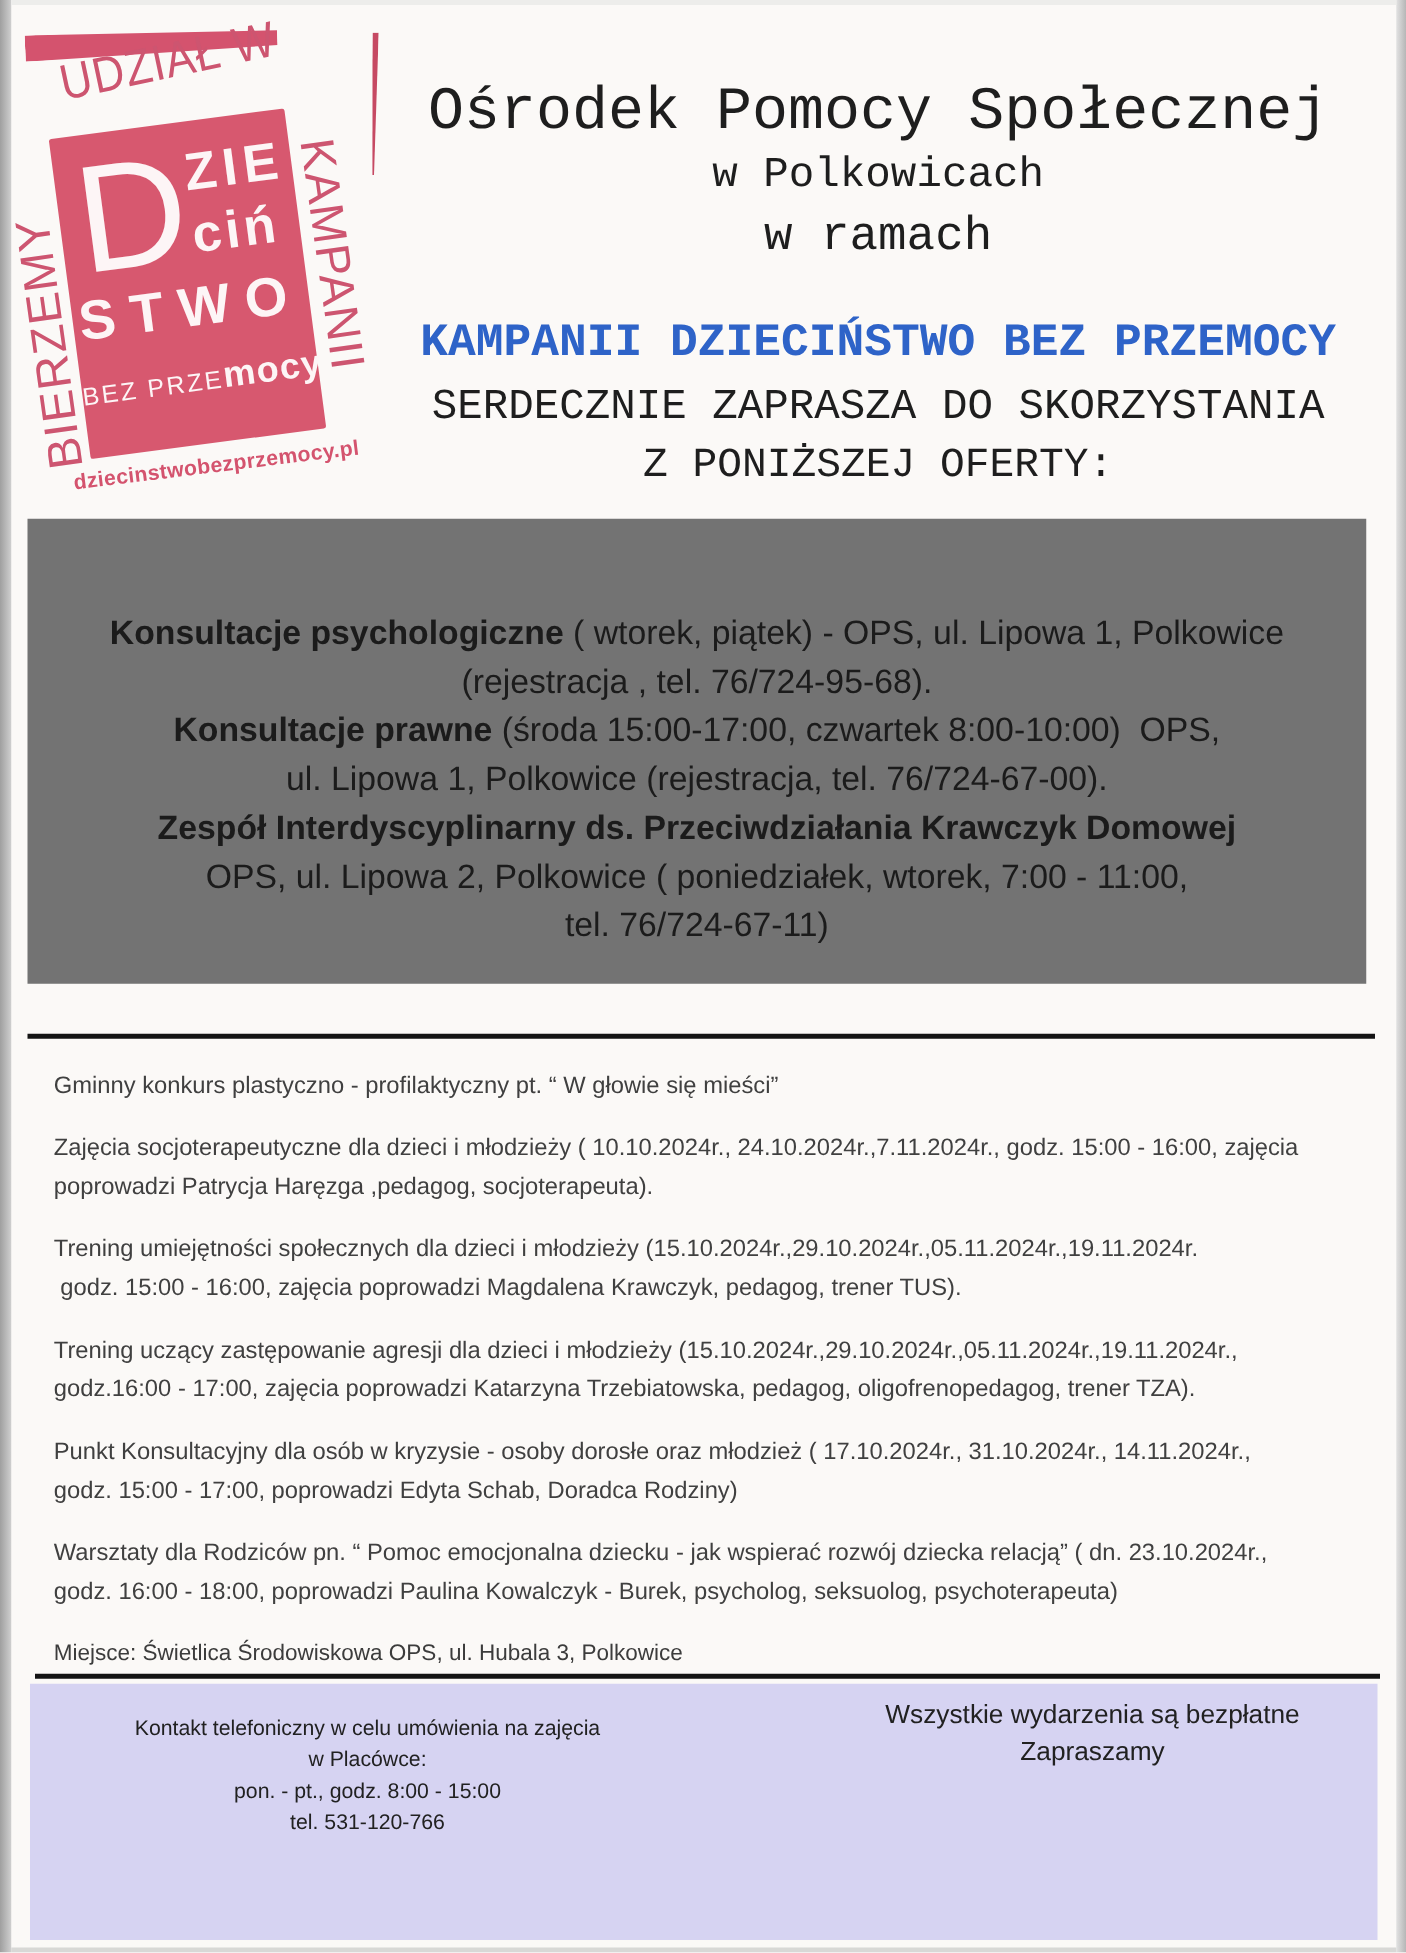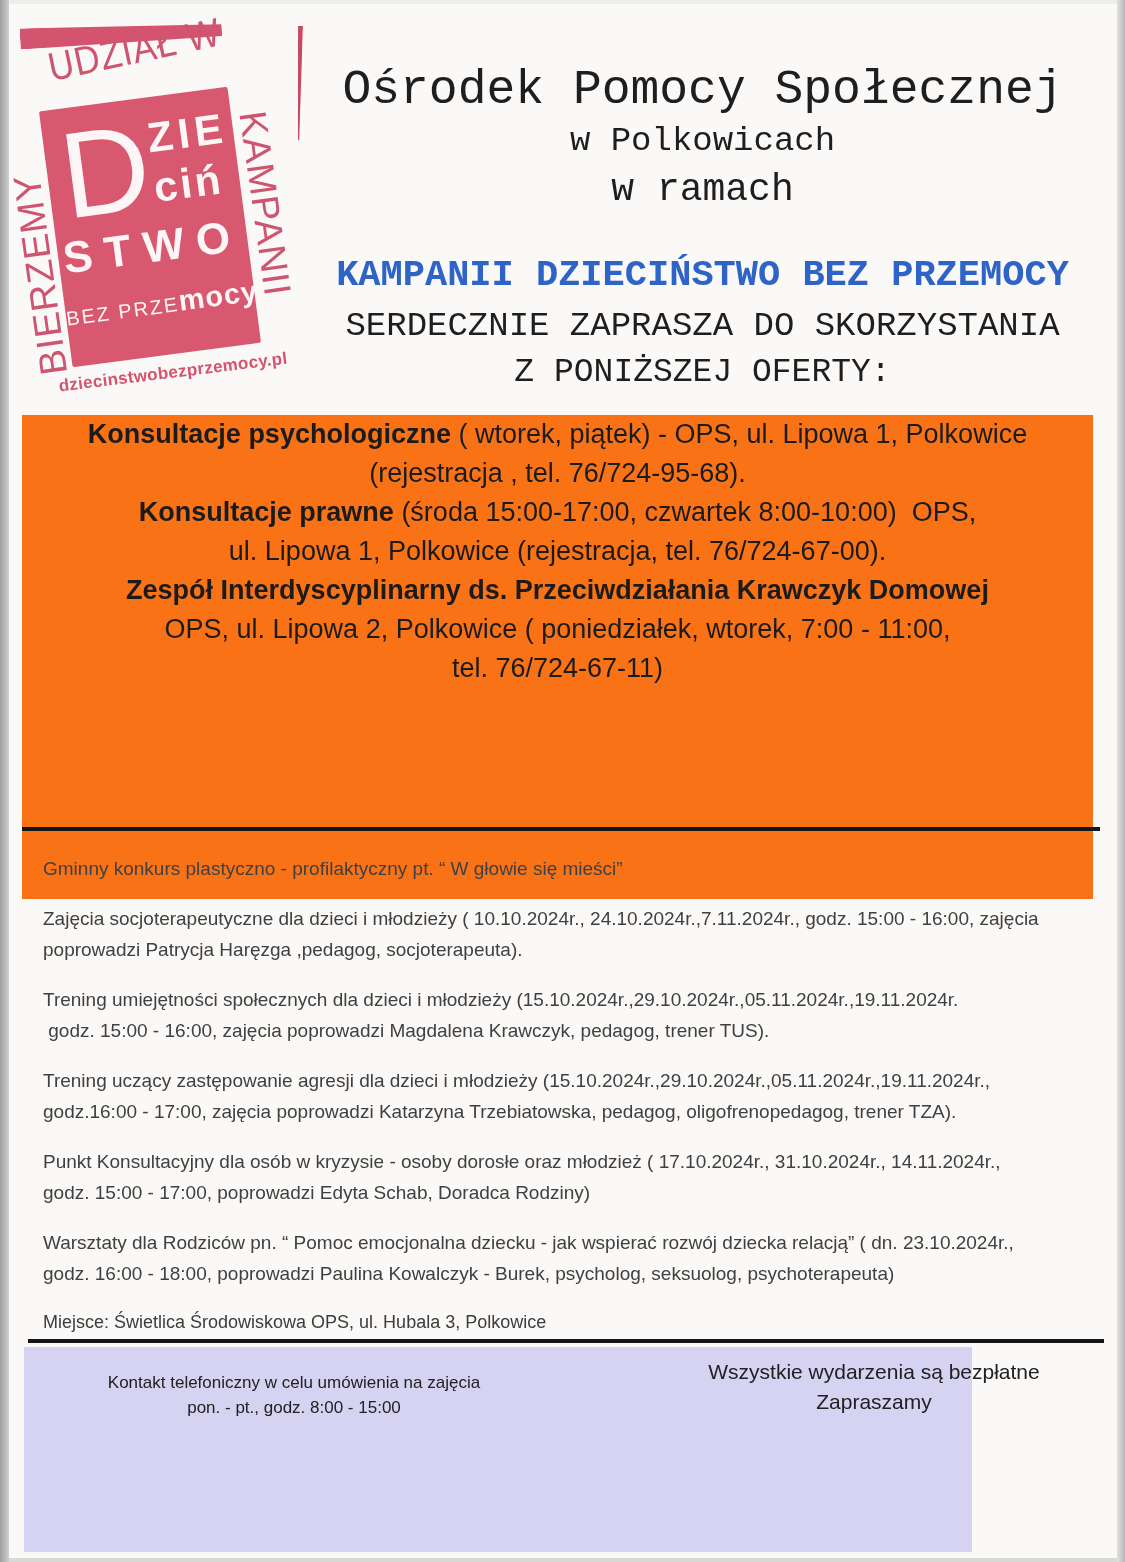--- a/index.html
+++ b/index.html
@@ -53,8 +53,8 @@
   .h-invite2{font-size:33px;line-height:46px;}
 
   
-  .offer-box{left:22px;top:415px;width:1071px;height:484px;background:#f97316;
-    color:#1b1b1b;text-align:center;box-sizing:border-box;}
+  .offer-box{left:22px;top:415px;width:1071px;height:372px;background:#737373;
+    color:#1b1b1b;text-align:center;padding-top:72px;box-sizing:border-box;}
   .offer-line{font-size:27px;line-height:39px;white-space:pre-wrap;}
   .offer-line .b{font-weight:bold;}
   .hr1{left:22px;top:827px;width:1078px;height:4px;background:#141414;}

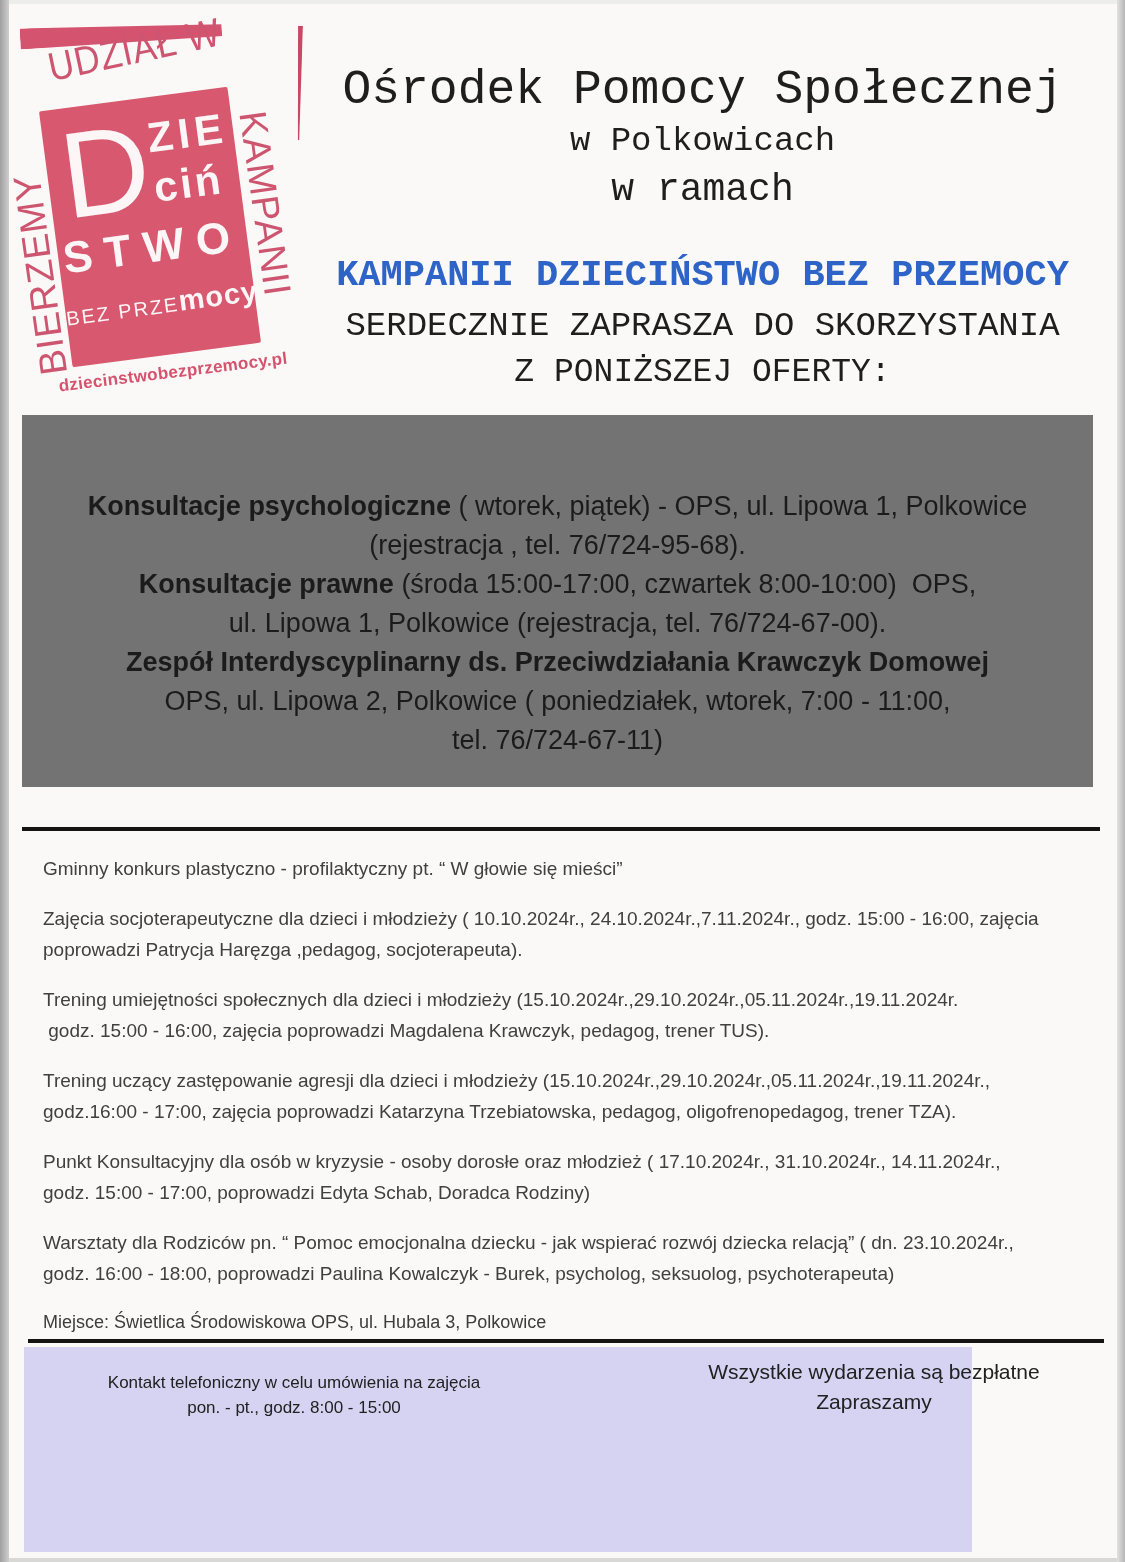--- a/index.html
+++ b/index.html
@@ -67,7 +67,7 @@
 
   
   .hr2{left:28px;top:1339px;width:1076px;height:4px;background:#141414;}
-  .footer{left:24px;top:1347px;width:948px;height:205px;background:#d6d3f2;}
+  .footer{left:24px;top:1347px;width:1033px;height:205px;background:#d6d3f2;padding-left:45px;}
   .footer-left{position:absolute;left:50px;top:23px;width:440px;text-align:center;
     font-size:17px;line-height:25px;color:#212121;}
   .footer-right{position:absolute;left:620px;top:10px;width:460px;text-align:center;

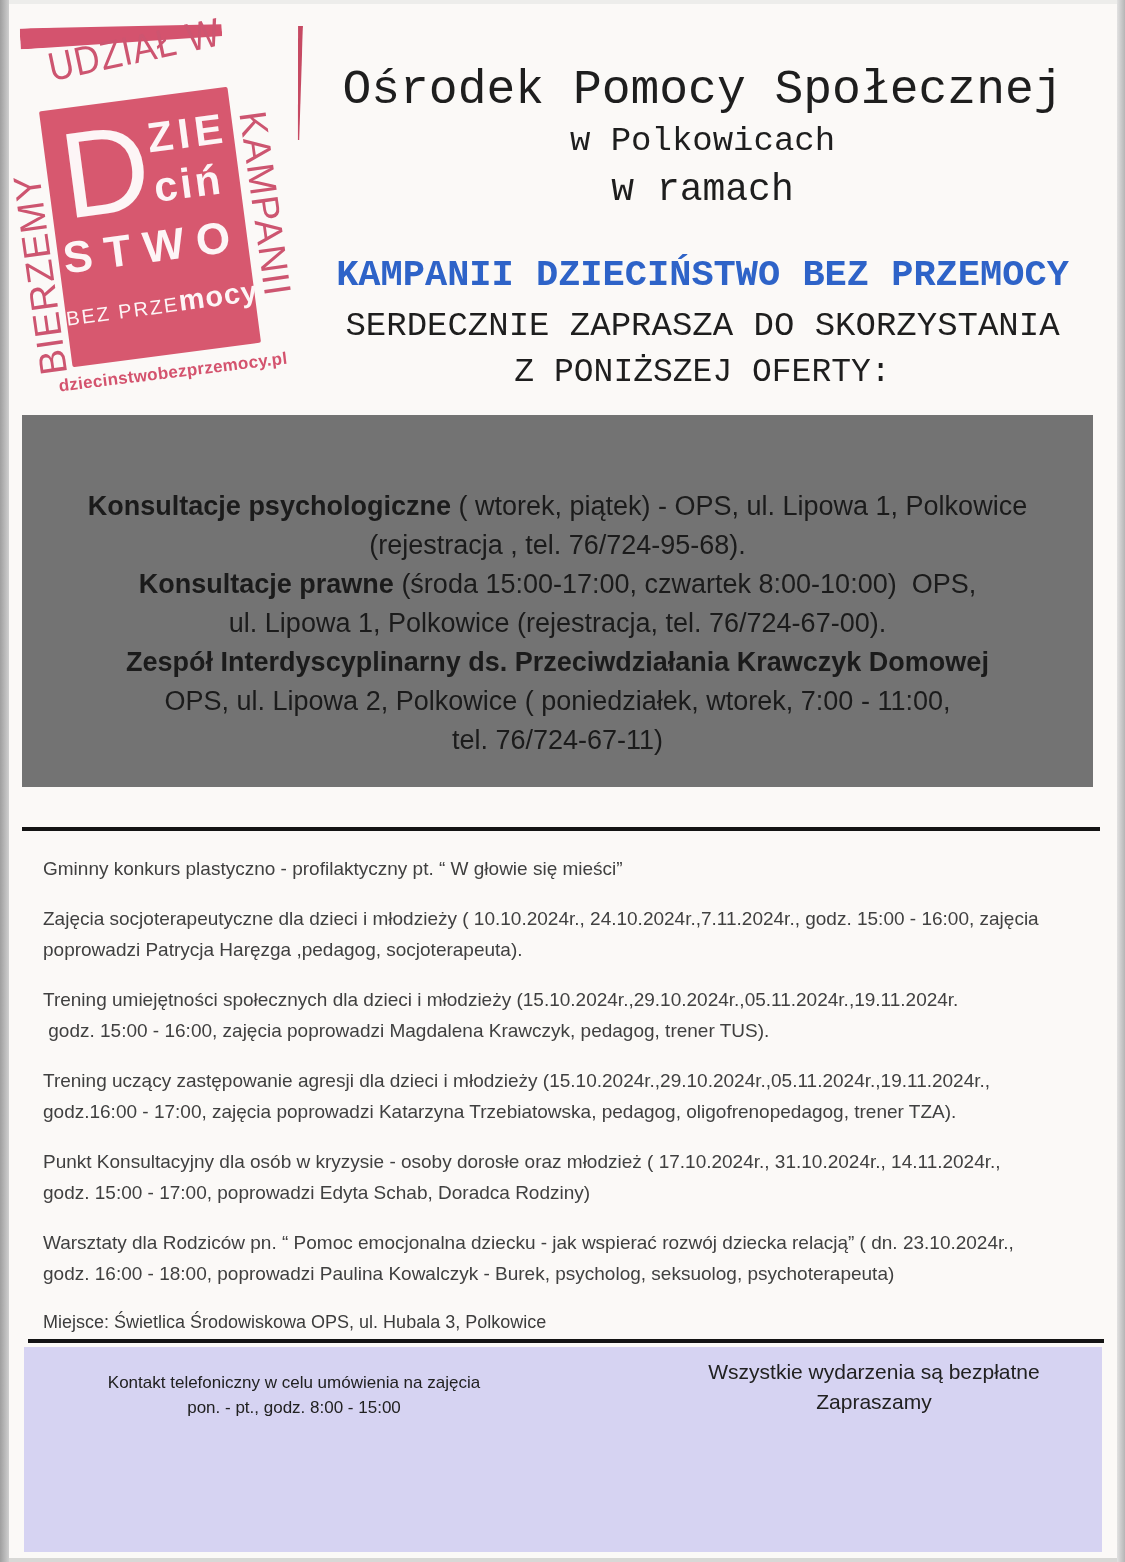--- a/index.html
+++ b/index.html
@@ -143,6 +143,7 @@
 <div class="abs footer">
   <div class="footer-left">
     <div>Kontakt telefoniczny w celu umówienia na zajęcia</div>
+    <div>w Placówce:</div>
     <div>pon. - pt., godz. 8:00 - 15:00</div>
   </div>
   <div class="footer-right">

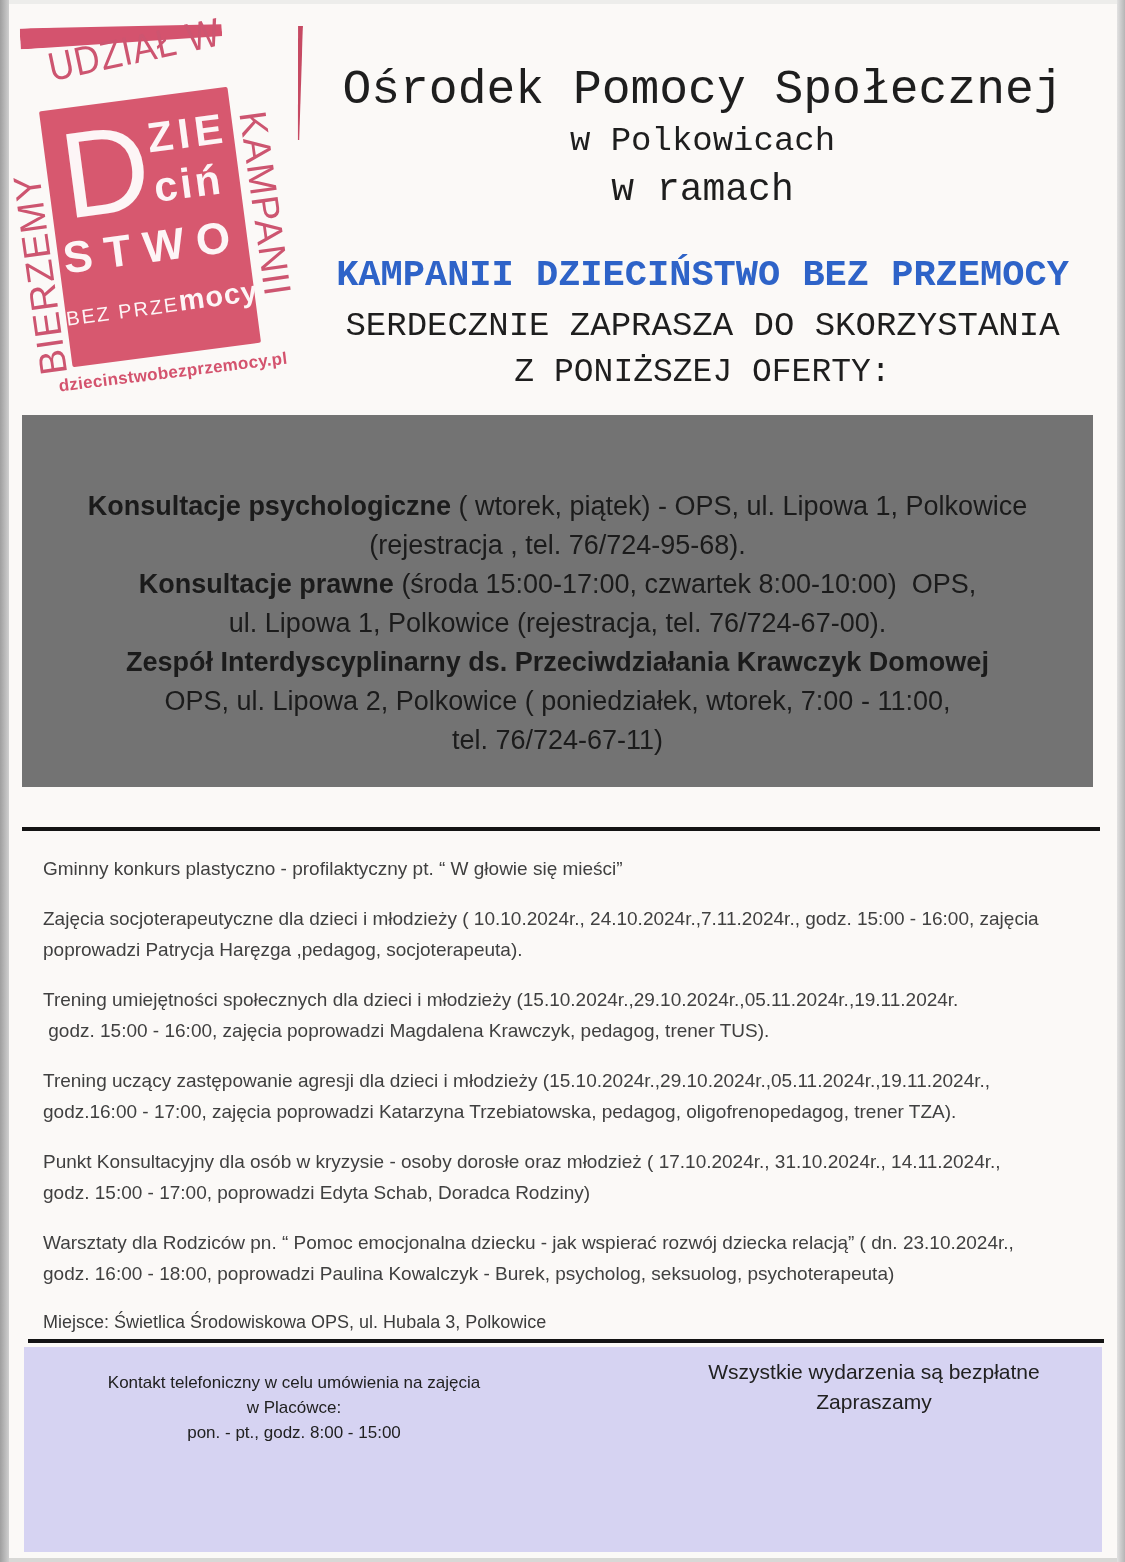--- a/index.html
+++ b/index.html
@@ -145,6 +145,7 @@
     <div>Kontakt telefoniczny w celu umówienia na zajęcia</div>
     <div>w Placówce:</div>
     <div>pon. - pt., godz. 8:00 - 15:00</div>
+    <div>tel. 531-120-766</div>
   </div>
   <div class="footer-right">
     <div>Wszystkie wydarzenia są bezpłatne</div>

